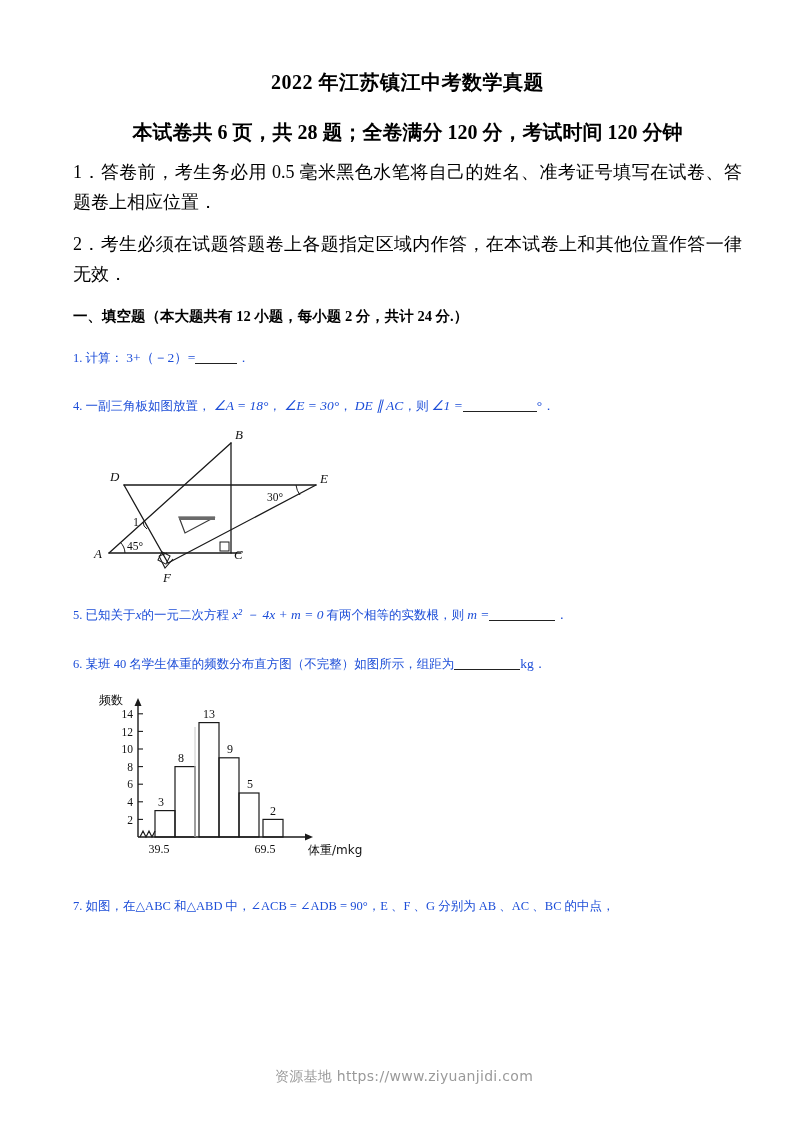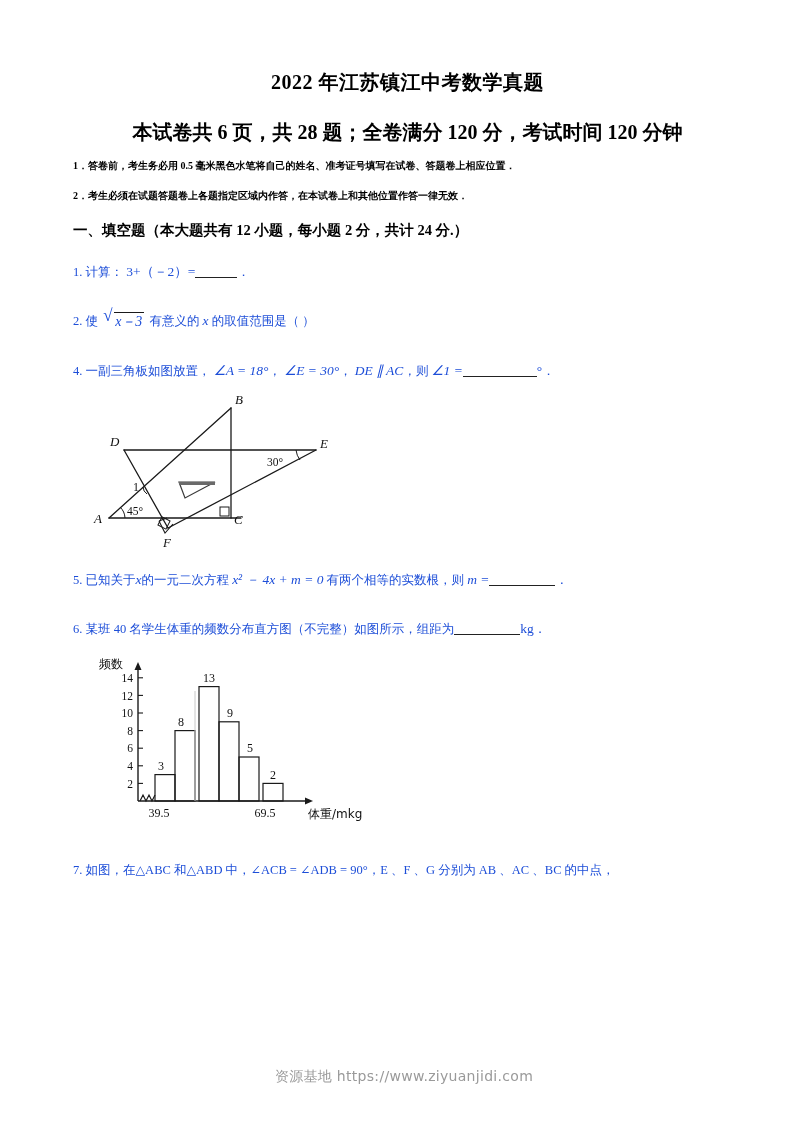--- a/index.html
+++ b/index.html
@@ -52,8 +52,8 @@
     line-height: 1.5;
   }
   .notice-item {
-    font-size: 10px;
-    font-weight: bold;
+    font-size: 18px;
+    font-weight: normal;
     margin-top: 13px;
     line-height: 1.65;
     text-align: justify;

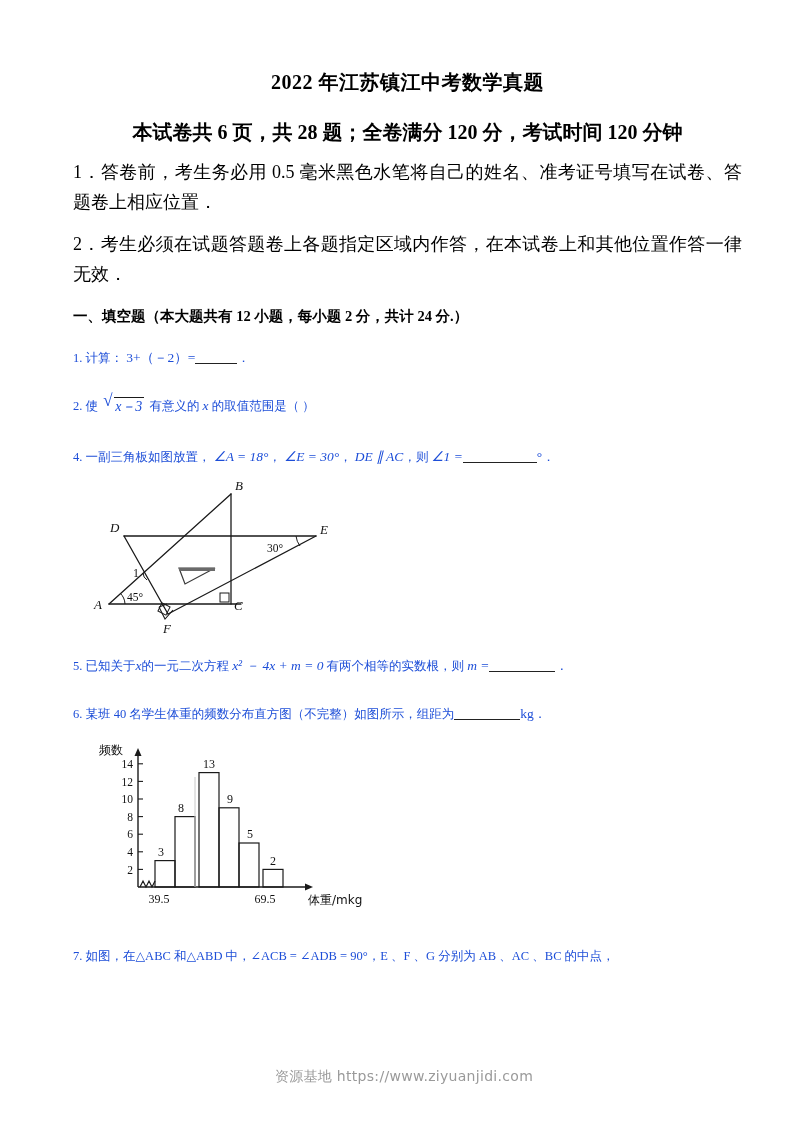--- a/index.html
+++ b/index.html
@@ -165,14 +165,6 @@
       <span class="mnum">3+（－2）=</span><span class="blank-s"></span><span>．</span>
     </div>
 
-    <div class="q q-loose">
-      <span>2.</span>
-      <span>使</span>
-      <span class="sqrt"><span class="rad-sign">√</span><span class="radicand">x－3</span></span>
-      <span>有意义的</span>
-      <span class="mvar">x</span>
-      <span>的取值范围是（      ）</span>
-    </div>
 
 
     <div class="q q-loose">

